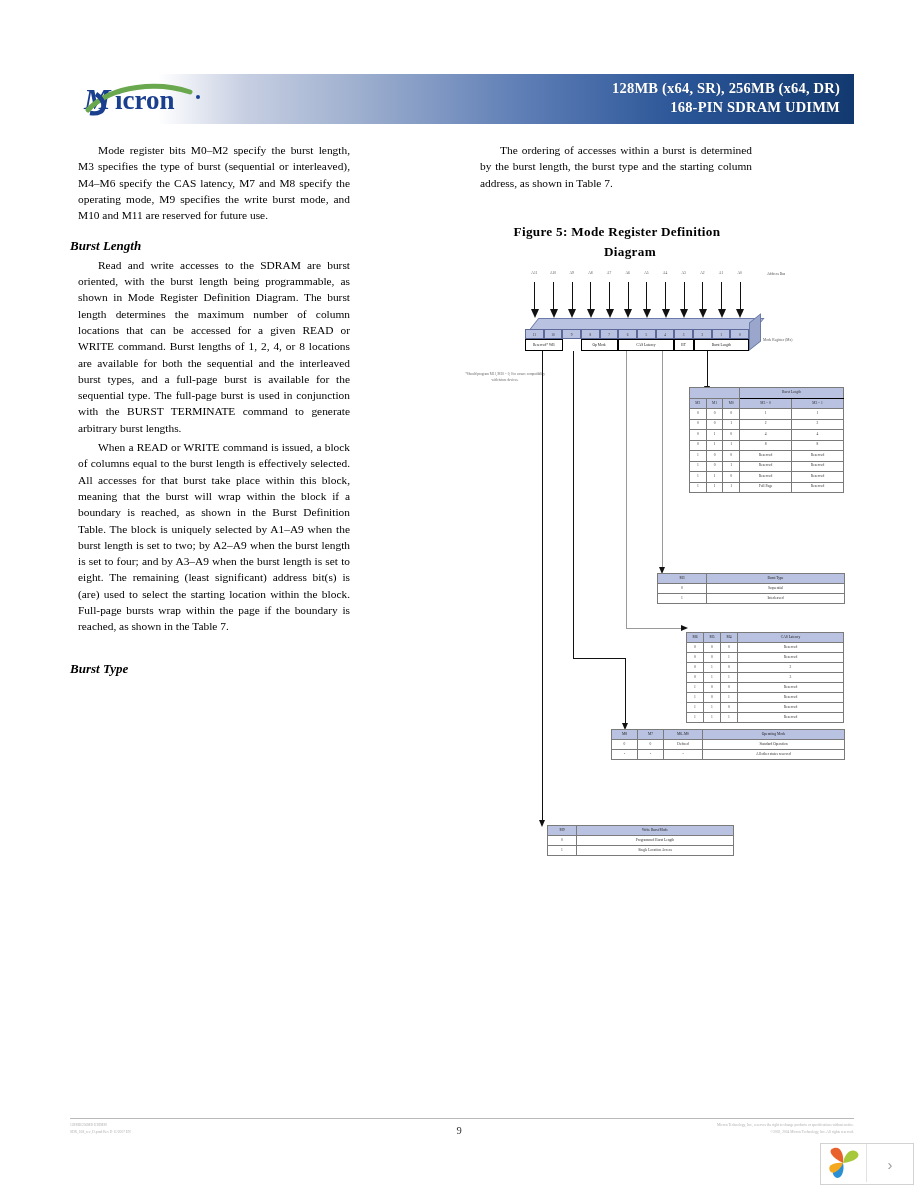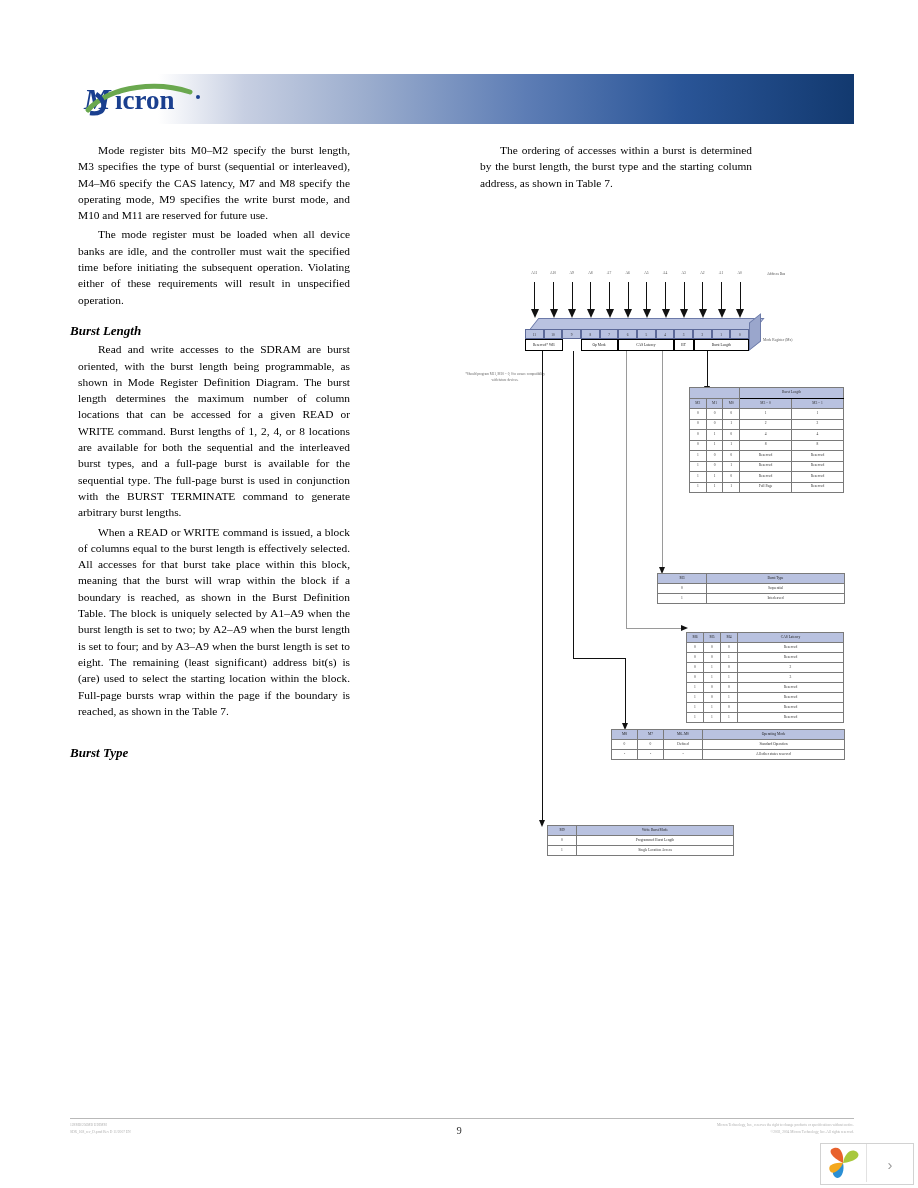--- a/index.html
+++ b/index.html
@@ -132,6 +132,10 @@
         <path d="M6 30 C 30 4, 78 2, 108 12" stroke="#6aa84f" stroke-width="5" fill="none" stroke-linecap="round"></path>
         <path d="M8 33 C 26 36, 24 20, 14 14" stroke="#1a3f8f" stroke-width="4.5" fill="none"></path>
       </svg>
+    </div>
+    <div class="banner-title">
+      <div>128MB (x64, SR), 256MB (x64, DR)</div>
+      <div>168-PIN SDRAM UDIMM</div>
     </div>
   </div>
 

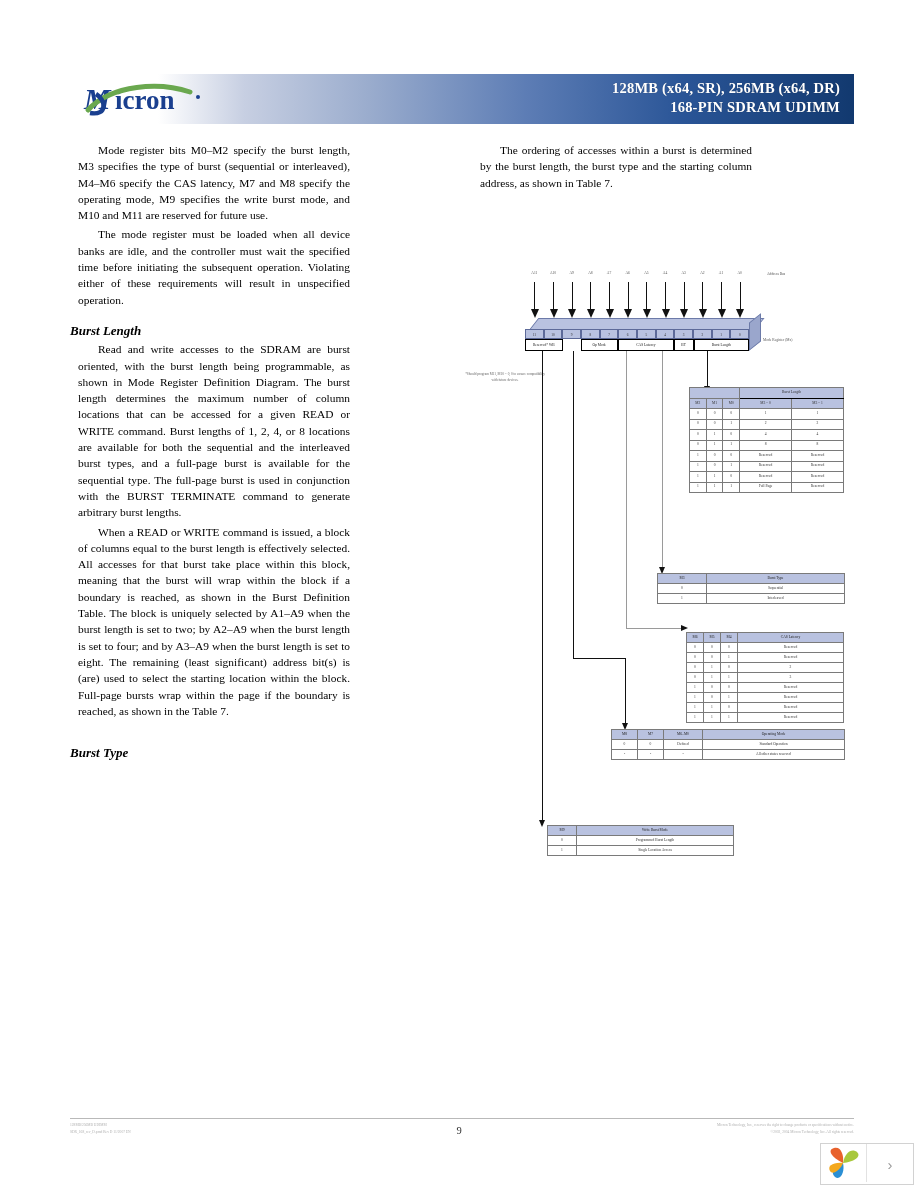--- a/index.html
+++ b/index.html
@@ -141,7 +141,6 @@
 
   <div class="col col-left">
     <p>Mode register bits M0–M2 specify the burst length, M3 specifies the type of burst (sequential or interleaved), M4–M6 specify the CAS latency, M7 and M8 specify the operating mode, M9 specifies the write burst mode, and M10 and M11 are reserved for future use.</p>
-    <p class="gap">The mode register must be loaded when all device banks are idle, and the controller must wait the specified time before initiating the subsequent operation. Violating either of these requirements will result in unspecified operation.</p>
 
     <h3 class="sec">Burst Length</h3>
     <p>Read and write accesses to the SDRAM are burst oriented, with the burst length being programmable, as shown in Mode Register Definition Diagram. The burst length determines the maximum number of column locations that can be accessed for a given READ or WRITE command. Burst lengths of 1, 2, 4, or 8 locations are available for both the sequential and the interleaved burst types, and a full-page burst is available for the sequential type. The full-page burst is used in conjunction with the BURST TERMINATE command to generate arbitrary burst lengths.</p>

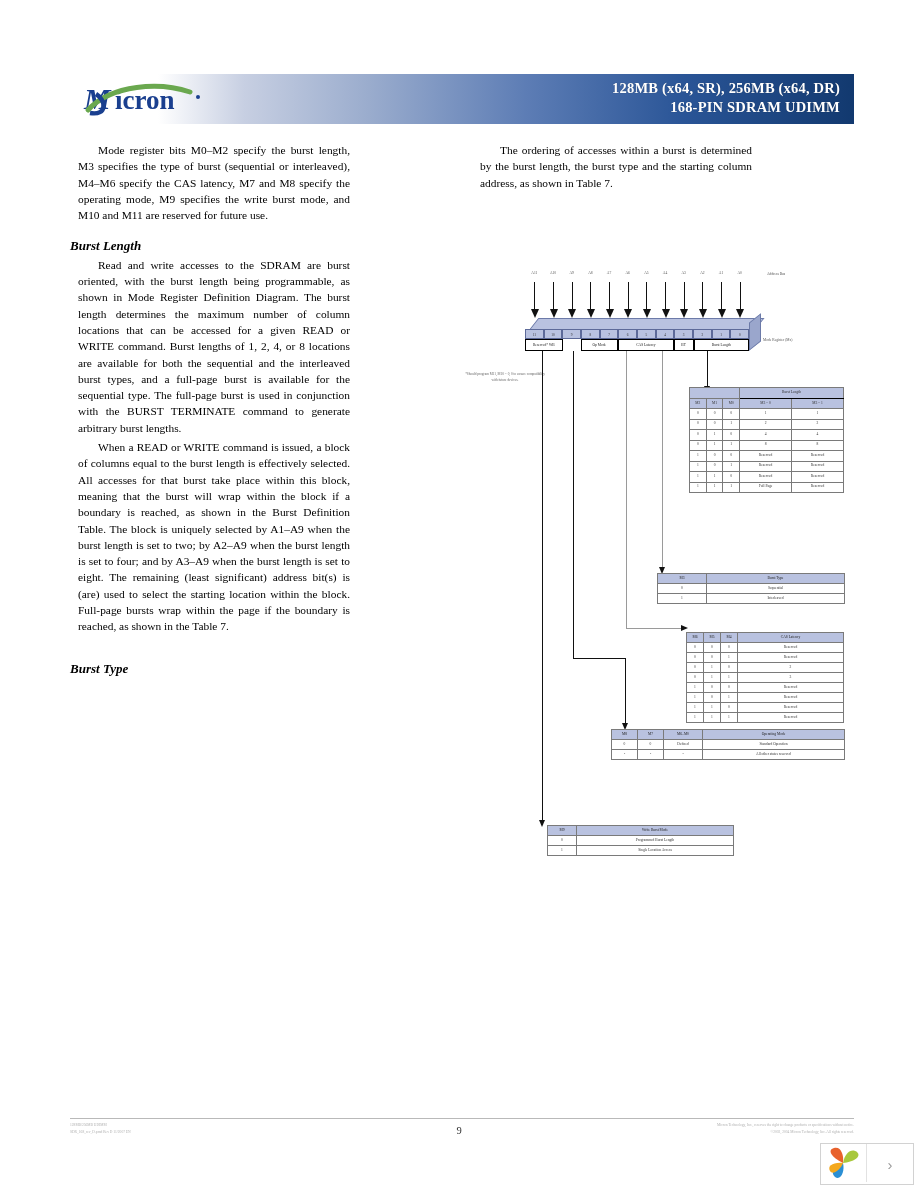--- a/index.html
+++ b/index.html
@@ -153,6 +153,10 @@
     <p>The ordering of accesses within a burst is determined by the burst length, the burst type and the starting column address, as shown in Table 7.</p>
   </div>
 
+  <div class="fig-cap">
+    <span>Figure 5:  Mode Register Definition</span>
+    <span class="l2">Diagram</span>
+  </div>
 
   <div class="figure">
 

